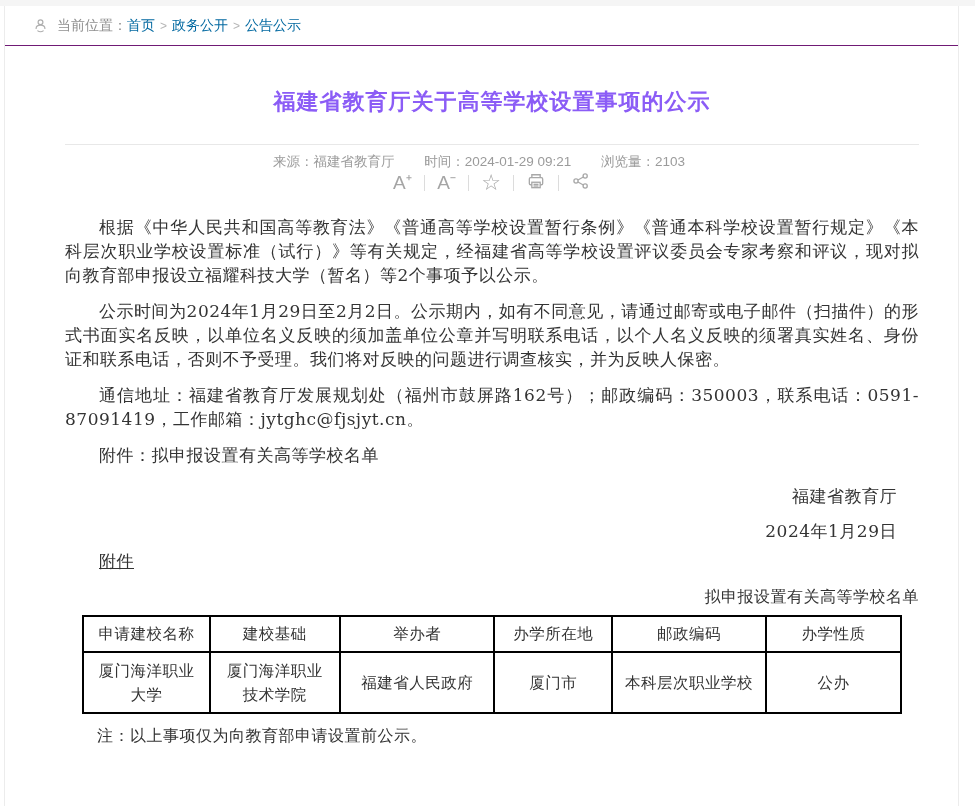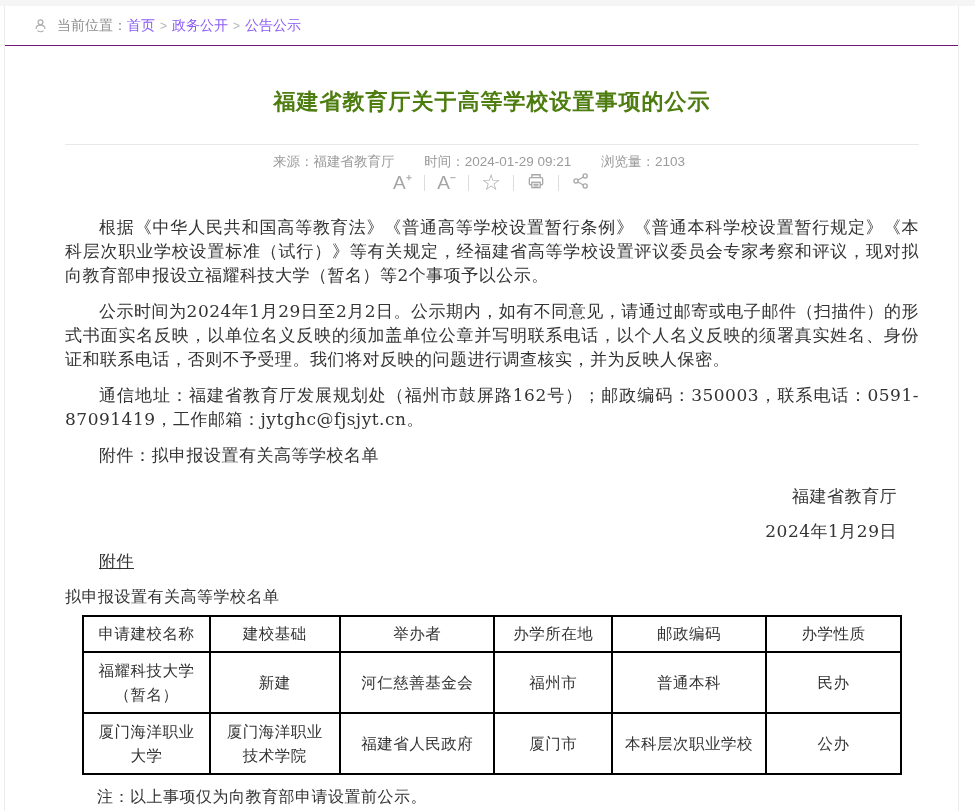--- a/index.html
+++ b/index.html
@@ -31,7 +31,7 @@
   }
   .breadcrumb-bar .crumb-icon { display: inline-flex; margin-right: 8px; }
   .crumb-label { color: #8f8f8f; }
-  .crumb-link { color: #8b5cf6; text-decoration: none; cursor: pointer; }
+  .crumb-link { color: #0369a1; text-decoration: none; cursor: pointer; }
   .crumb-sep { color: #b5b5b5; margin: 0 5px; font-size: 12px; }
   
   .article { padding: 0 39px 0 60px; }

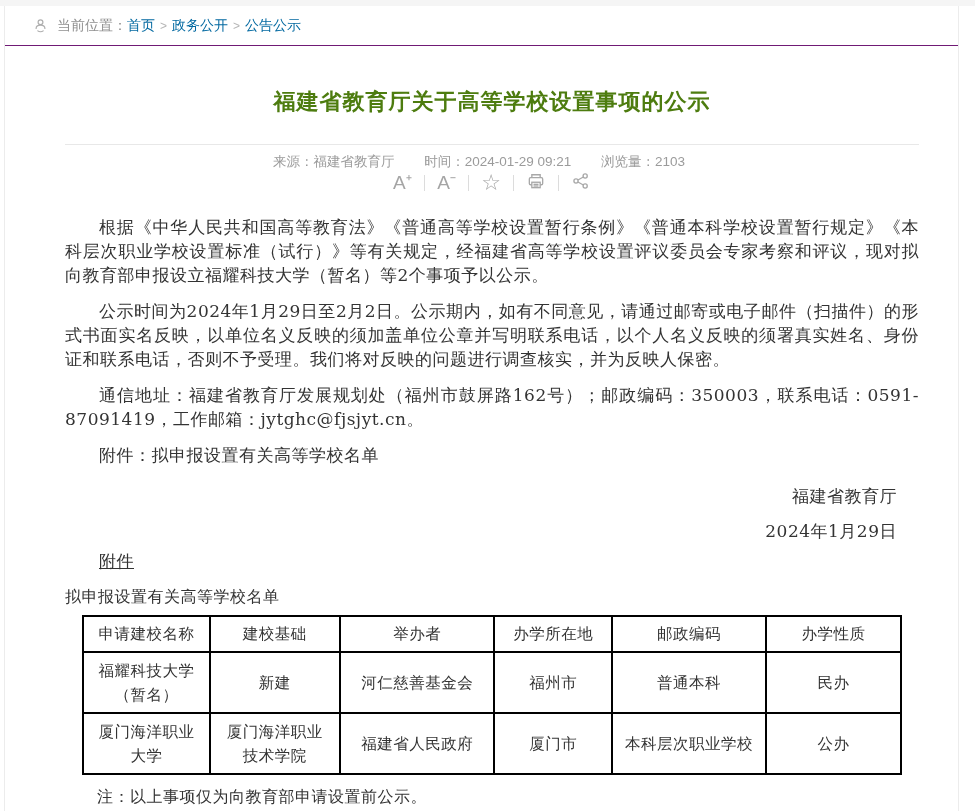--- a/index.html
+++ b/index.html
@@ -40,7 +40,7 @@
     text-align: center;
     font-size: 22px;
     font-weight: bold;
-    color: #4d7c0f;
+    color: #8b5cf6;
     letter-spacing: 1px;
     line-height: 32px;
     font-family: "Liberation Sans", sans-serif;

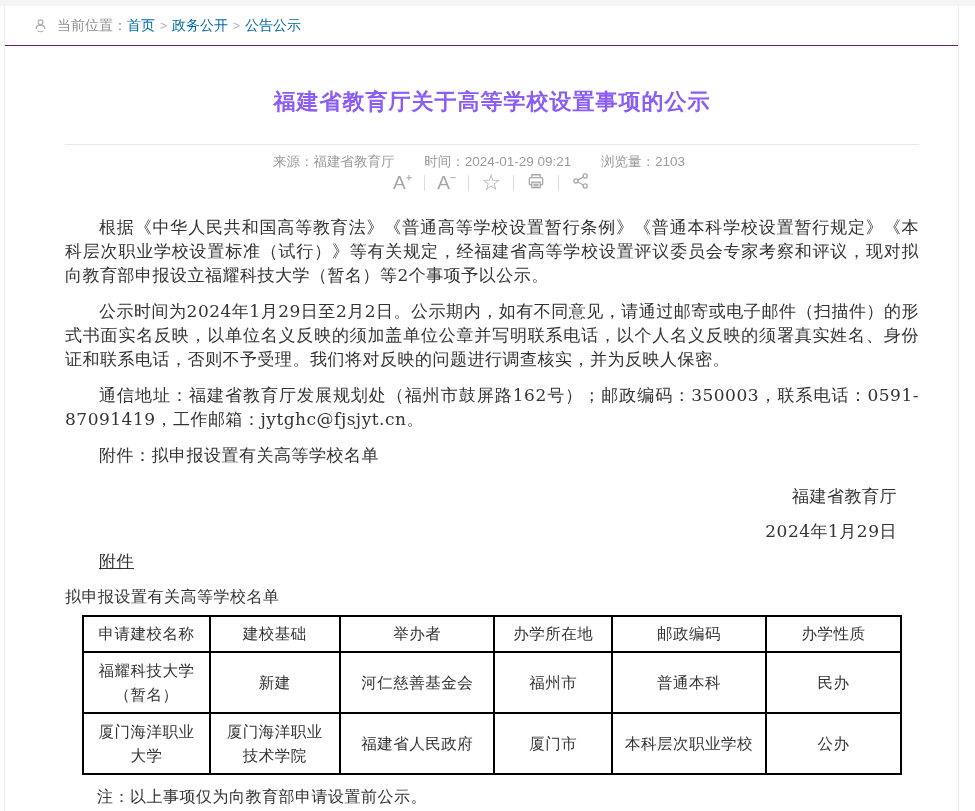--- a/index.html
+++ b/index.html
@@ -84,7 +84,7 @@
   .doc-body p { margin: 0 0 12px; text-indent: 2em; }
   .signature { margin-top: 5px; text-align: right; padding-right: 22px; line-height: 35px; }
   .attachment-label { margin-top: 10px; text-decoration: underline; }
-  .table-title { text-align: left; text-indent: 0 !important; margin: 4px 0 6px !important; font-size: 16px; }
+  .table-title { text-align: right; text-indent: 0 !important; margin: 4px 0 6px !important; font-size: 16px; }
   table.schools-table {
     width: 820px;
     margin: 0 auto;

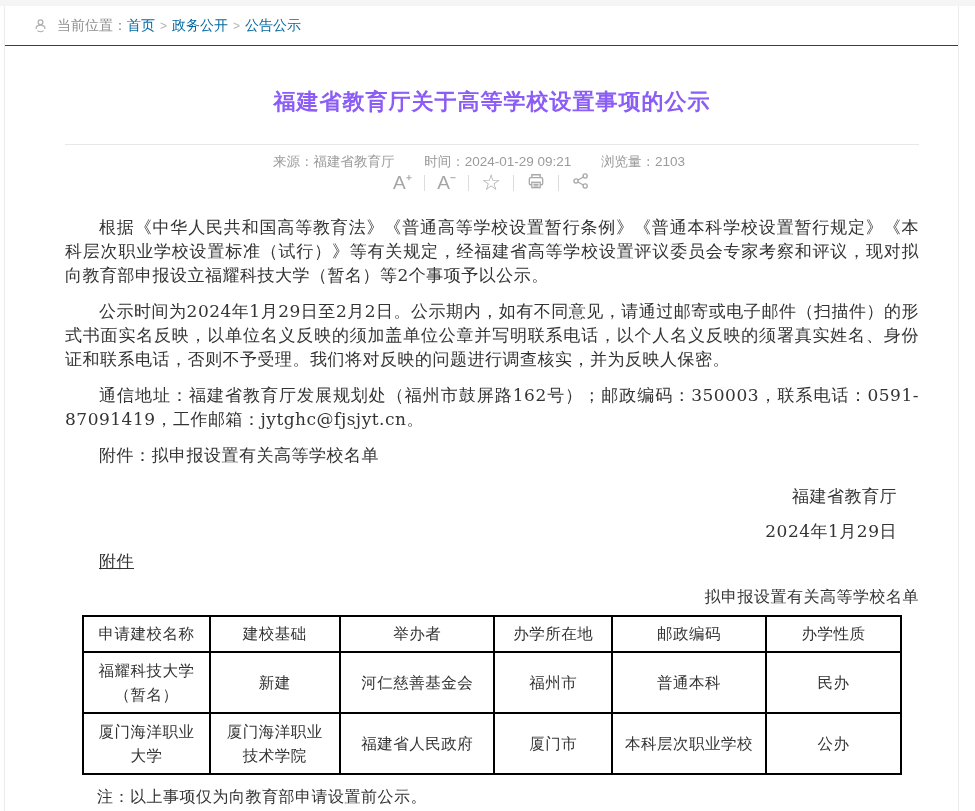--- a/index.html
+++ b/index.html
@@ -208,14 +208,6 @@
         </thead>
         <tbody>
           <tr>
-            <td>福耀科技大学（暂名）</td>
-            <td>新建</td>
-            <td>河仁慈善基金会</td>
-            <td>福州市</td>
-            <td>普通本科</td>
-            <td>民办</td>
-          </tr>
-          <tr>
             <td>厦门海洋职业大学</td>
             <td>厦门海洋职业技术学院</td>
             <td>福建省人民政府</td>

